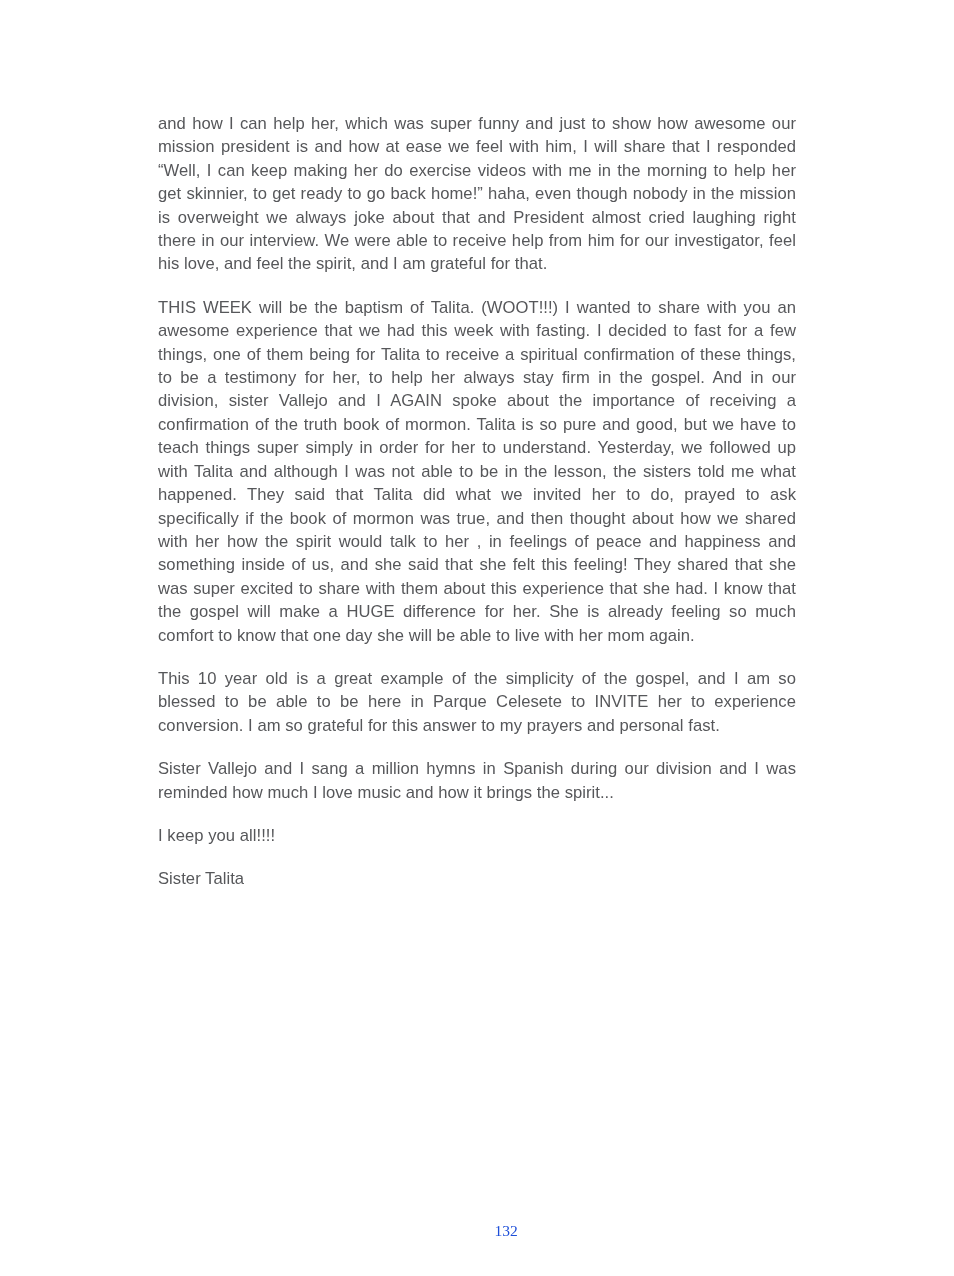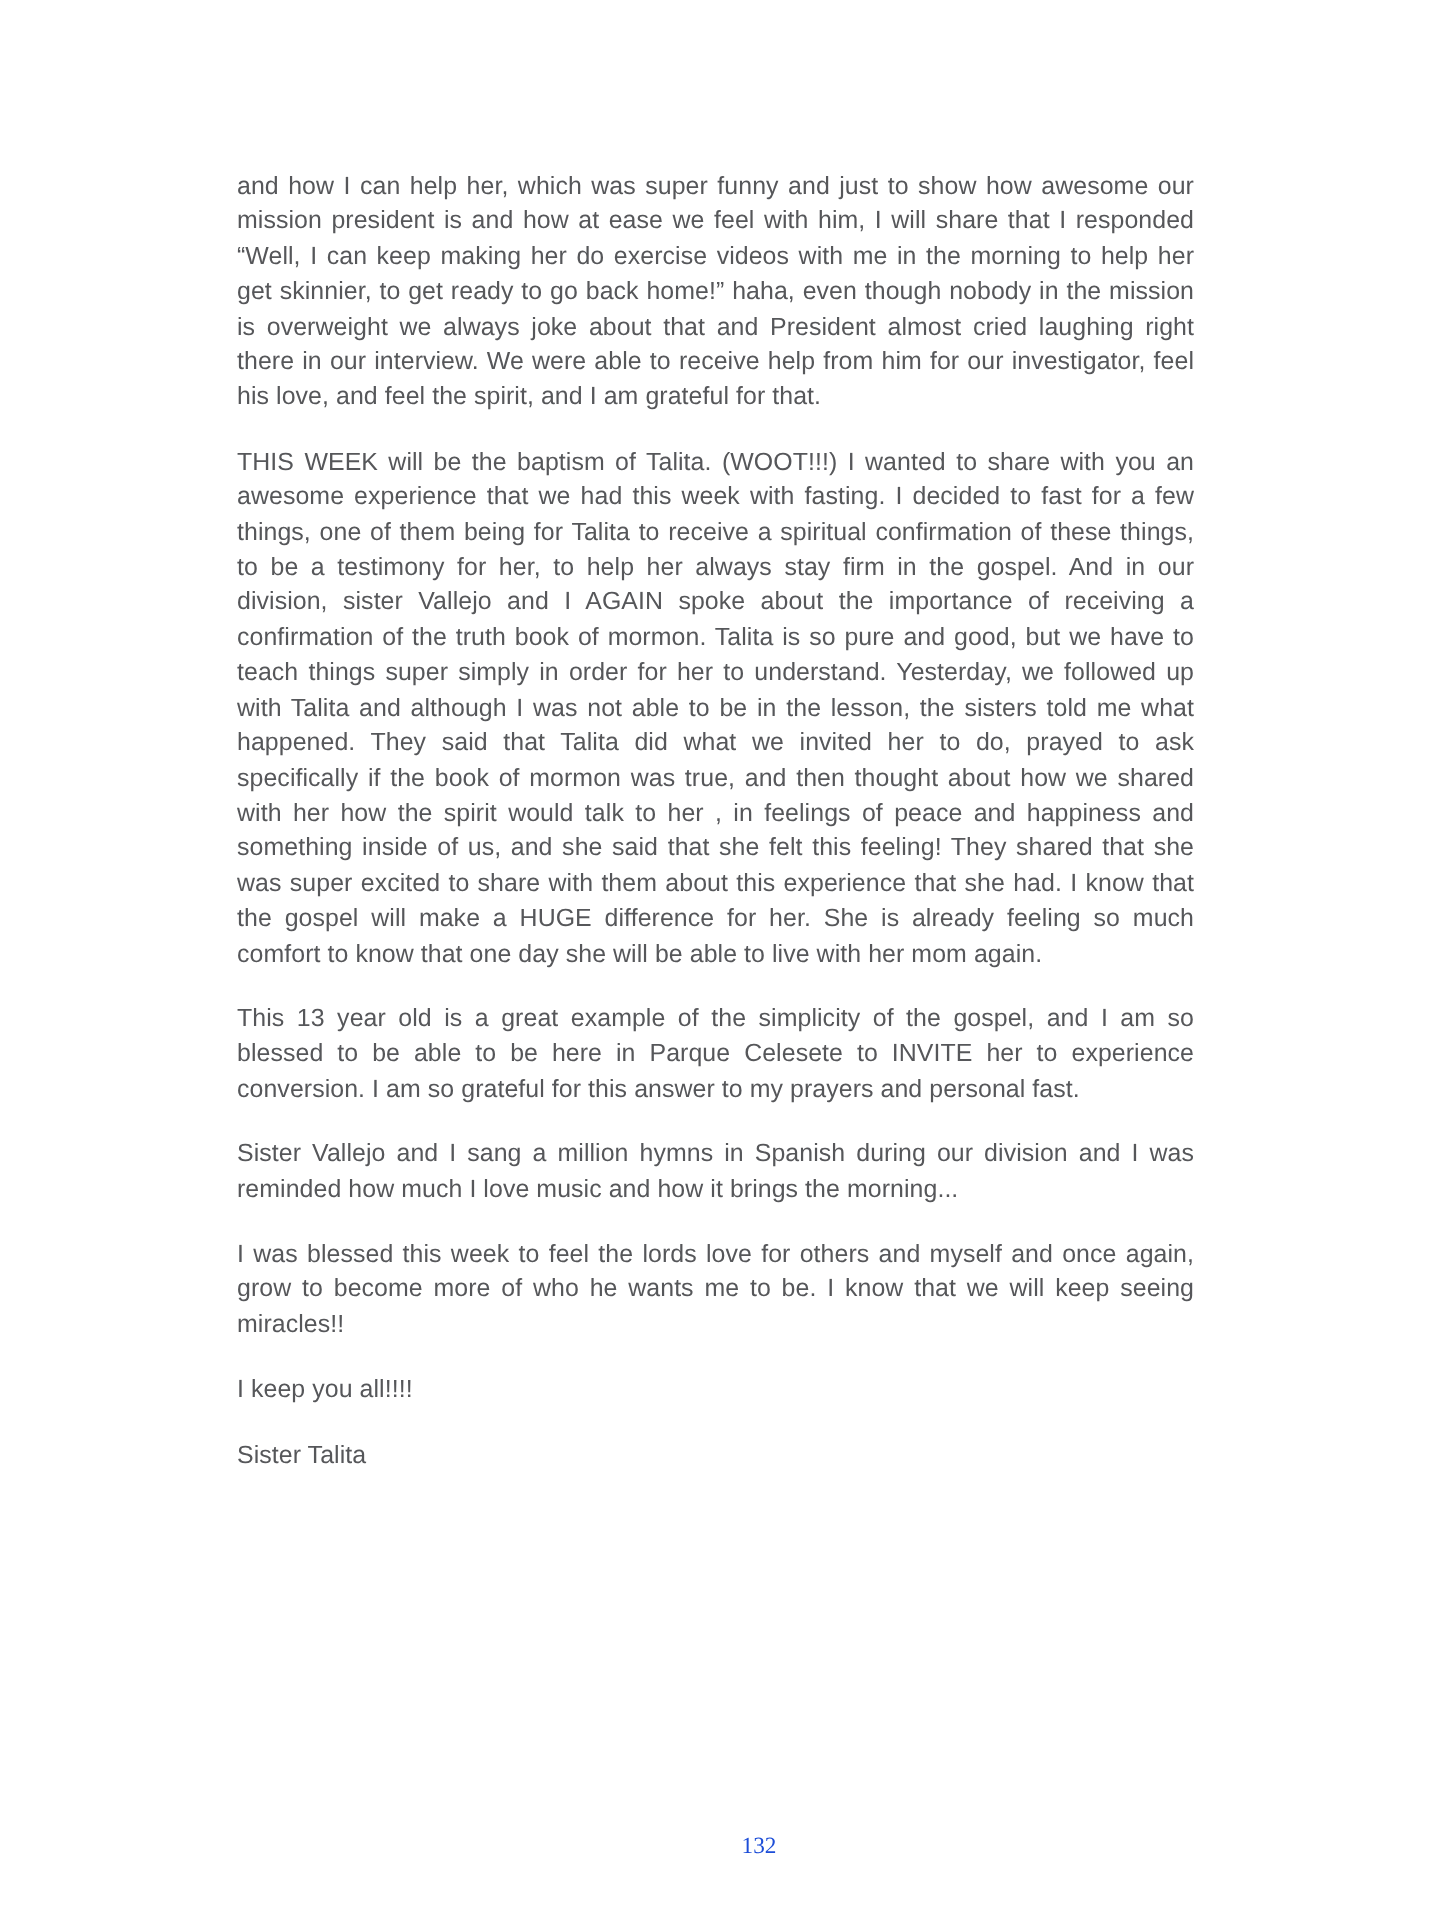--- a/index.html
+++ b/index.html
@@ -50,7 +50,7 @@
   <div class="letter-body">
       <p>and how I can help her, which was super funny and just to show how awesome our mission president is and how at ease we feel with him, I will share that I responded “Well, I can keep making her do exercise videos with me in the morning to help her get skinnier, to get ready to go back home!” haha, even though nobody in the mission is overweight we always joke about that and President almost cried laughing right there in our interview.  We were able to receive help from him for our investigator, feel his love, and feel the spirit, and I am grateful for that.</p>
       <p>THIS WEEK will be the baptism of Talita. (WOOT!!!) I wanted to share with you an awesome experience that we had this week with fasting. I decided to fast for a few things, one of them being for Talita to receive a spiritual confirmation of these things, to be a testimony for her, to help her always stay firm in the gospel. And in our division, sister Vallejo and I AGAIN spoke about the importance of receiving a confirmation of the truth book of mormon.  Talita is so pure and good, but we have to teach things super simply in order for her to understand. Yesterday, we followed up with Talita and although I was not able to be in the lesson, the sisters told me what happened. They said that Talita did what we invited her to do, prayed to ask specifically if the book of mormon was true, and then thought about how we shared with her how the spirit would talk to her , in feelings of peace and happiness and something inside of us, and she said that she felt this feeling!  They shared that she was super excited to share with them about this experience that she had.  I know that the gospel will make a HUGE difference for her. She is already feeling so much comfort to know that one day she will be able to live with her mom again.</p>
-      <p>This 13 year old is a great example of the simplicity of the gospel, and I am so blessed to be able to be here in Parque Celesete to INVITE her to experience conversion. I am so grateful for this answer to my prayers and personal fast.</p>
+      <p>This 10 year old is a great example of the simplicity of the gospel, and I am so blessed to be able to be here in Parque Celesete to INVITE her to experience conversion. I am so grateful for this answer to my prayers and personal fast.</p>
       <p>Sister Vallejo and I sang a million hymns in Spanish during our division and I was reminded how much I love music and how it brings the morning...</p>
       <p>I was blessed this week to feel the lords love for others and myself and once again, grow to become more of who he wants me to be. I know that we will keep seeing miracles!!</p>
       <p>I keep you all!!!!</p>

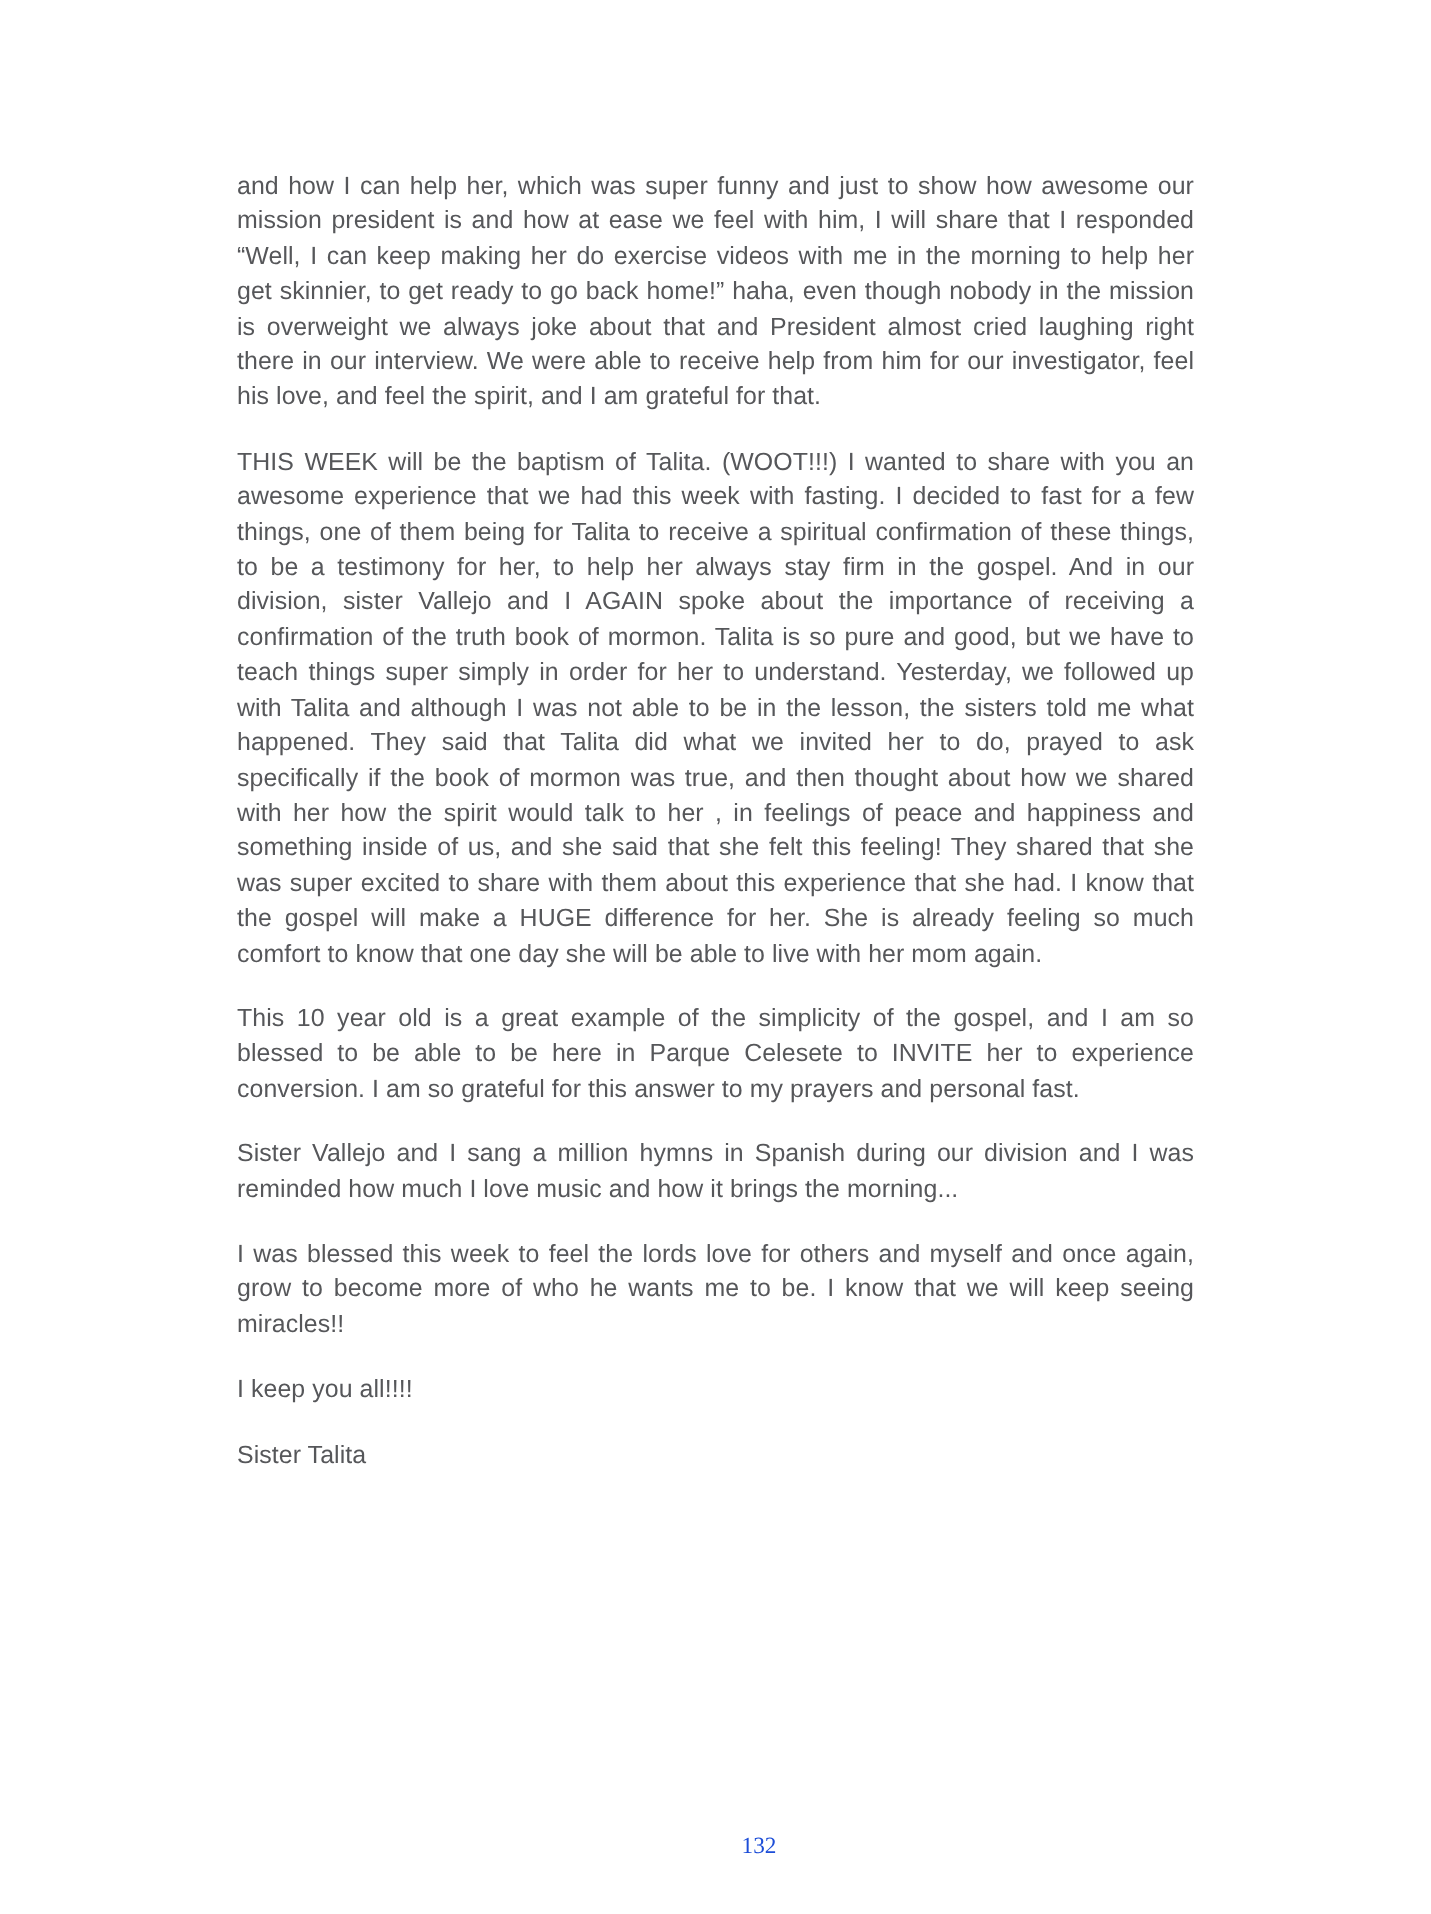--- a/index.html
+++ b/index.html
@@ -51,7 +51,7 @@
       <p>and how I can help her, which was super funny and just to show how awesome our mission president is and how at ease we feel with him, I will share that I responded “Well, I can keep making her do exercise videos with me in the morning to help her get skinnier, to get ready to go back home!” haha, even though nobody in the mission is overweight we always joke about that and President almost cried laughing right there in our interview.  We were able to receive help from him for our investigator, feel his love, and feel the spirit, and I am grateful for that.</p>
       <p>THIS WEEK will be the baptism of Talita. (WOOT!!!) I wanted to share with you an awesome experience that we had this week with fasting. I decided to fast for a few things, one of them being for Talita to receive a spiritual confirmation of these things, to be a testimony for her, to help her always stay firm in the gospel. And in our division, sister Vallejo and I AGAIN spoke about the importance of receiving a confirmation of the truth book of mormon.  Talita is so pure and good, but we have to teach things super simply in order for her to understand. Yesterday, we followed up with Talita and although I was not able to be in the lesson, the sisters told me what happened. They said that Talita did what we invited her to do, prayed to ask specifically if the book of mormon was true, and then thought about how we shared with her how the spirit would talk to her , in feelings of peace and happiness and something inside of us, and she said that she felt this feeling!  They shared that she was super excited to share with them about this experience that she had.  I know that the gospel will make a HUGE difference for her. She is already feeling so much comfort to know that one day she will be able to live with her mom again.</p>
       <p>This 10 year old is a great example of the simplicity of the gospel, and I am so blessed to be able to be here in Parque Celesete to INVITE her to experience conversion. I am so grateful for this answer to my prayers and personal fast.</p>
-      <p>Sister Vallejo and I sang a million hymns in Spanish during our division and I was reminded how much I love music and how it brings the morning...</p>
+      <p>Sister Vallejo and I sang a million hymns in Spanish during our division and I was reminded how much I love music and how it brings the spirit...</p>
       <p>I was blessed this week to feel the lords love for others and myself and once again, grow to become more of who he wants me to be. I know that we will keep seeing miracles!!</p>
       <p>I keep you all!!!!</p>
       <p>Sister Talita</p>

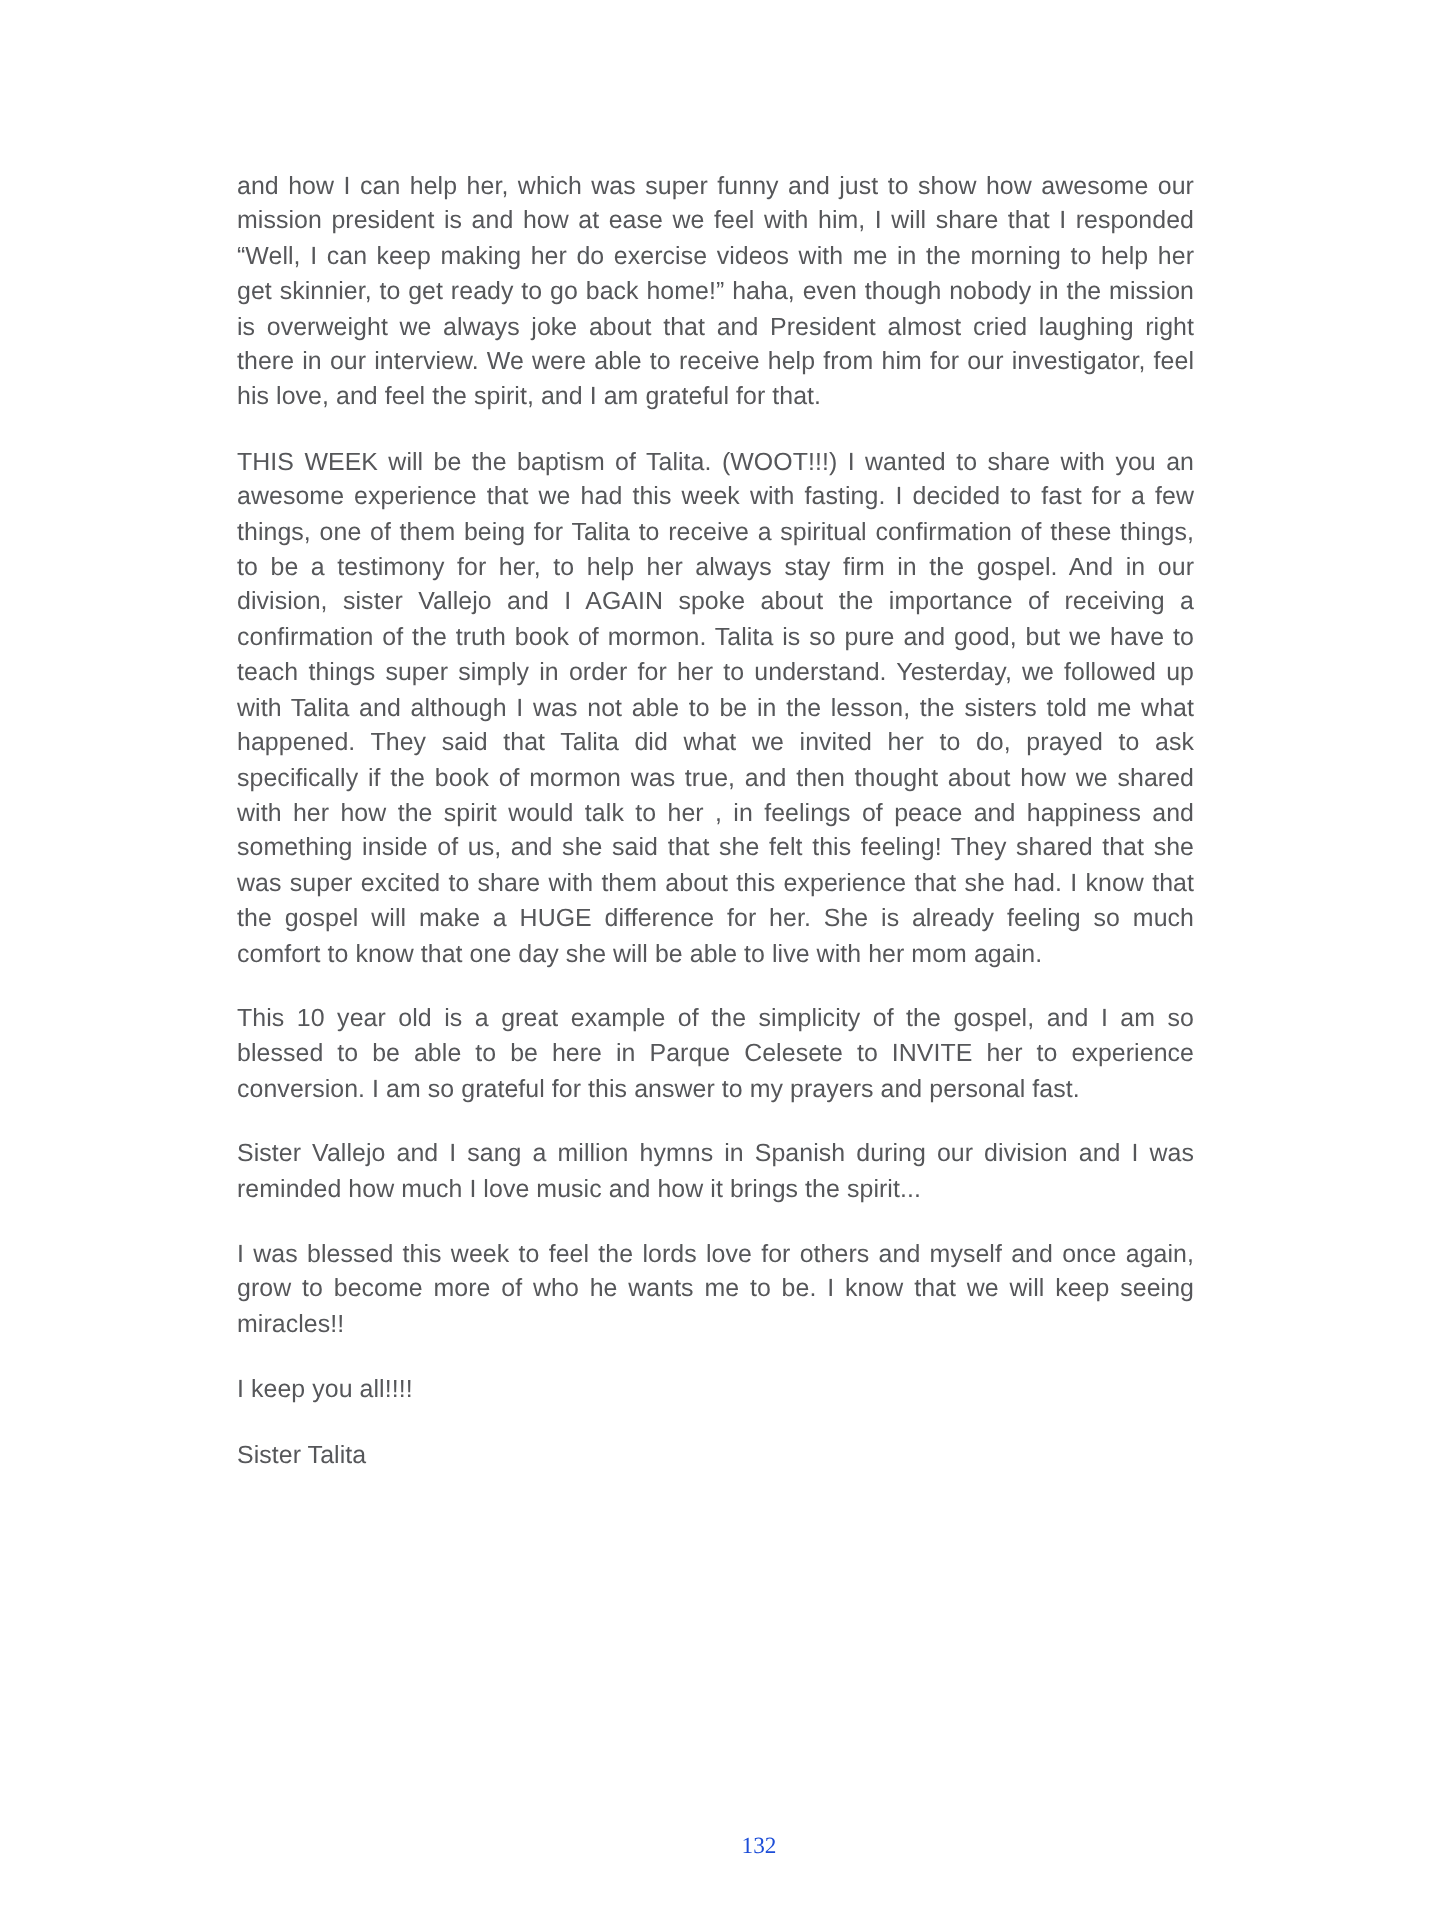--- a/index.html
+++ b/index.html
@@ -52,7 +52,6 @@
       <p>THIS WEEK will be the baptism of Talita. (WOOT!!!) I wanted to share with you an awesome experience that we had this week with fasting. I decided to fast for a few things, one of them being for Talita to receive a spiritual confirmation of these things, to be a testimony for her, to help her always stay firm in the gospel. And in our division, sister Vallejo and I AGAIN spoke about the importance of receiving a confirmation of the truth book of mormon.  Talita is so pure and good, but we have to teach things super simply in order for her to understand. Yesterday, we followed up with Talita and although I was not able to be in the lesson, the sisters told me what happened. They said that Talita did what we invited her to do, prayed to ask specifically if the book of mormon was true, and then thought about how we shared with her how the spirit would talk to her , in feelings of peace and happiness and something inside of us, and she said that she felt this feeling!  They shared that she was super excited to share with them about this experience that she had.  I know that the gospel will make a HUGE difference for her. She is already feeling so much comfort to know that one day she will be able to live with her mom again.</p>
       <p>This 10 year old is a great example of the simplicity of the gospel, and I am so blessed to be able to be here in Parque Celesete to INVITE her to experience conversion. I am so grateful for this answer to my prayers and personal fast.</p>
       <p>Sister Vallejo and I sang a million hymns in Spanish during our division and I was reminded how much I love music and how it brings the spirit...</p>
-      <p>I was blessed this week to feel the lords love for others and myself and once again, grow to become more of who he wants me to be. I know that we will keep seeing miracles!!</p>
       <p>I keep you all!!!!</p>
       <p>Sister Talita</p>
     </div>

